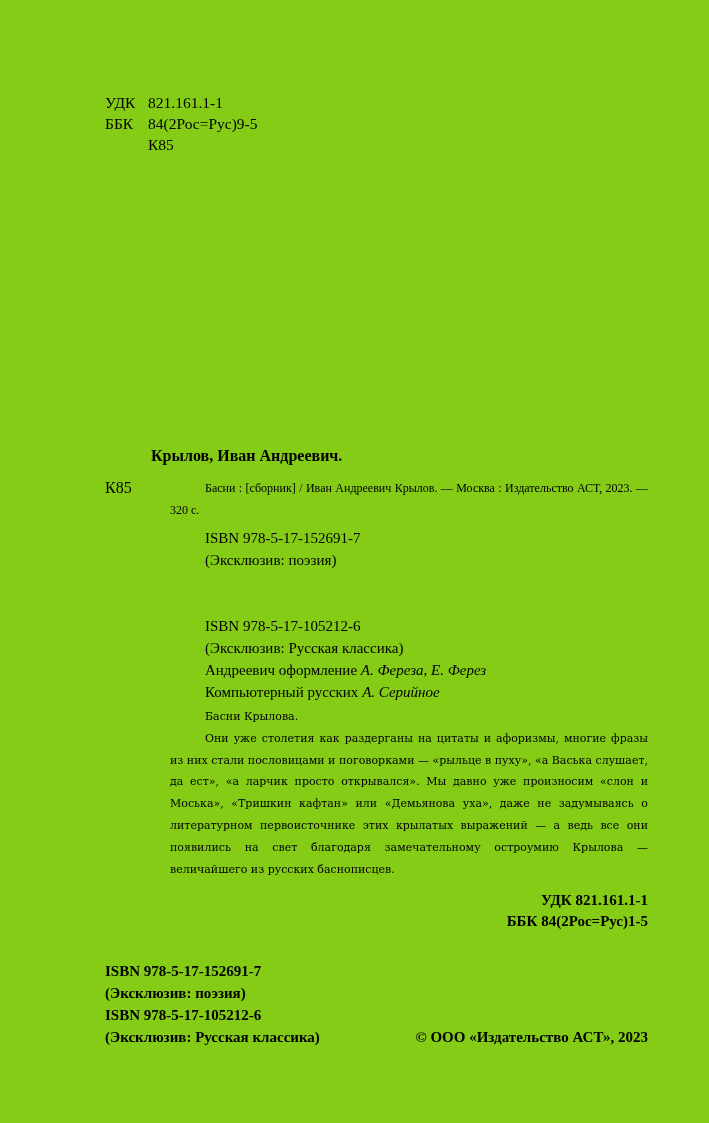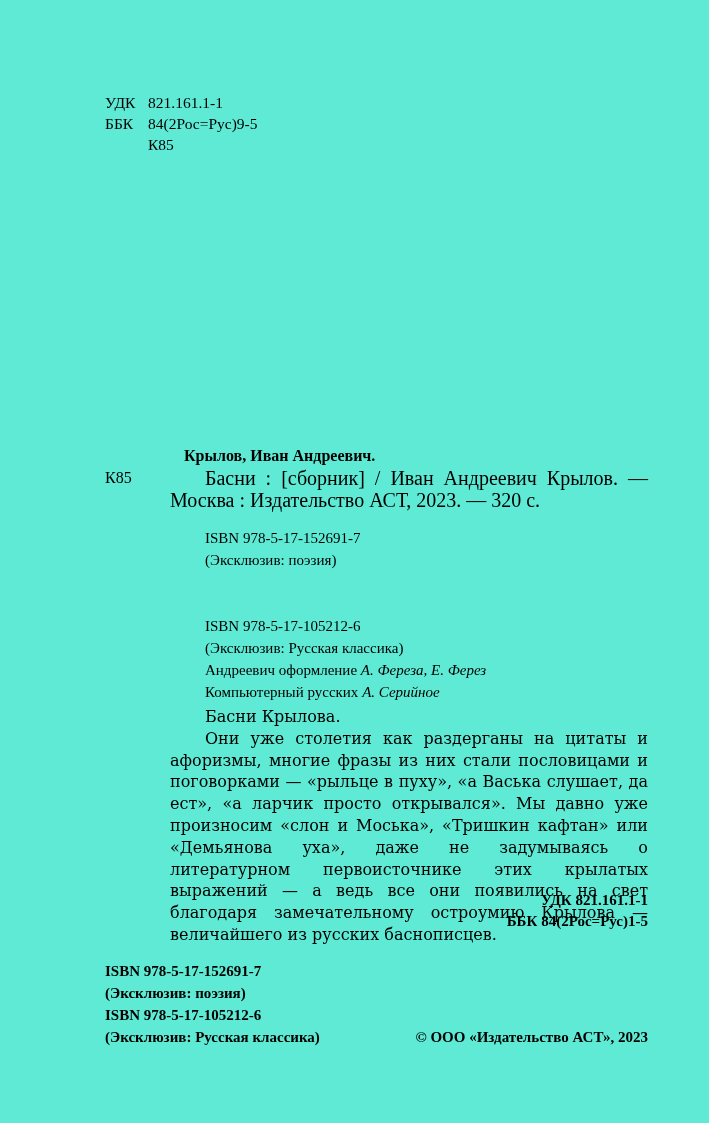--- a/index.html
+++ b/index.html
@@ -11,7 +11,7 @@
     position: relative;
     width: 709px;
     height: 1123px;
-    background: #5eead4;
+    background: #84cc16;
     color: #000000;
     overflow: hidden;
     font-family: "Liberation Serif", "DejaVu Serif", serif;

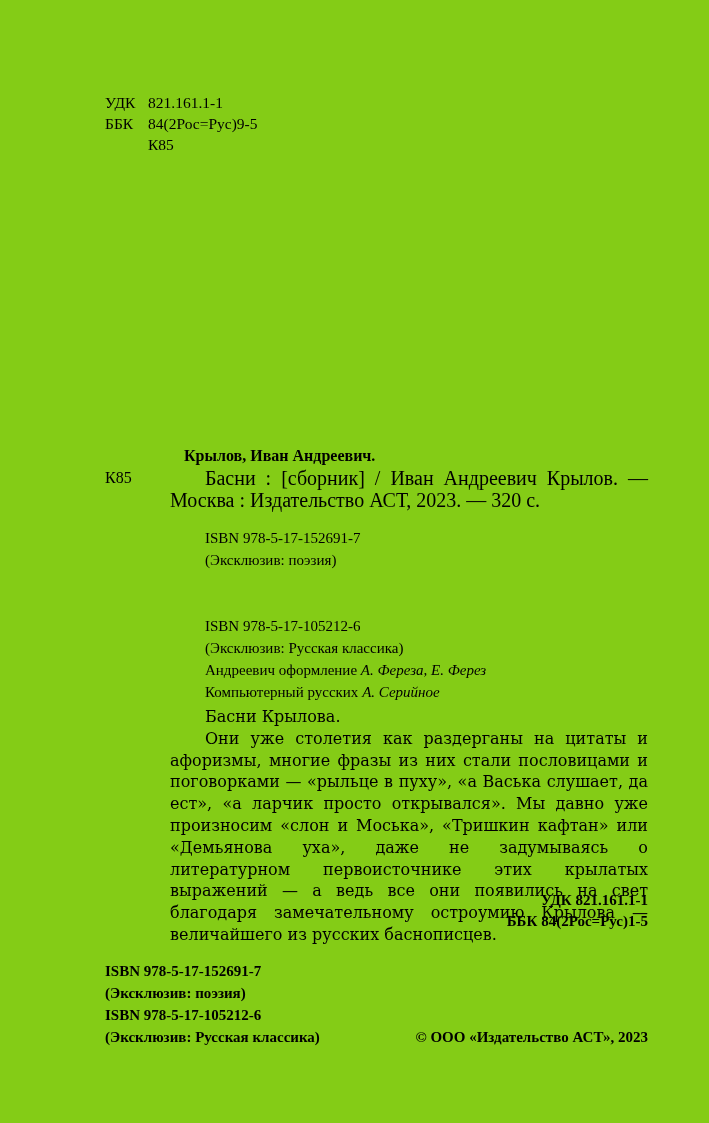--- a/index.html
+++ b/index.html
@@ -44,7 +44,7 @@
     font-weight: bold;
     font-size: 16px;
     line-height: 22px;
-    margin-left: 79px;
+    margin-left: 46px;
   }
   .record-body {
     position: relative;

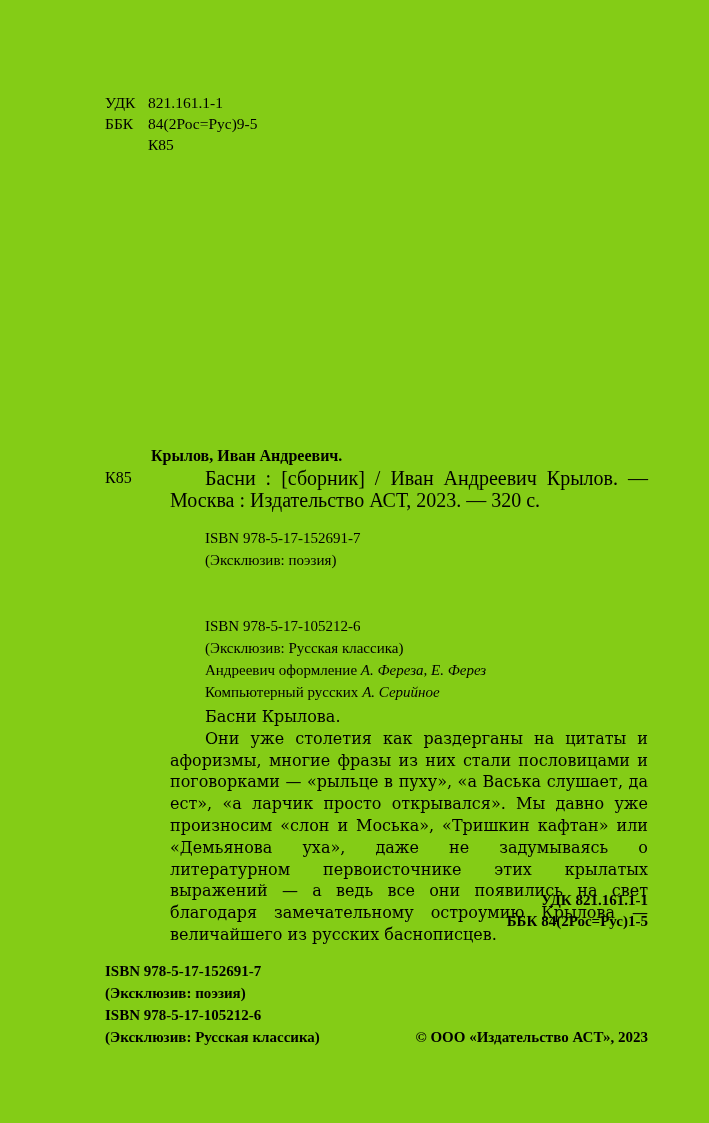--- a/index.html
+++ b/index.html
@@ -61,8 +61,9 @@
     margin-left: 65px;
     text-indent: 35px;
     text-align: justify;
-    font-size: 20px;
+    font-size: 12px;
     line-height: 22px;
+    margin-top: 10px;
   }
 
   

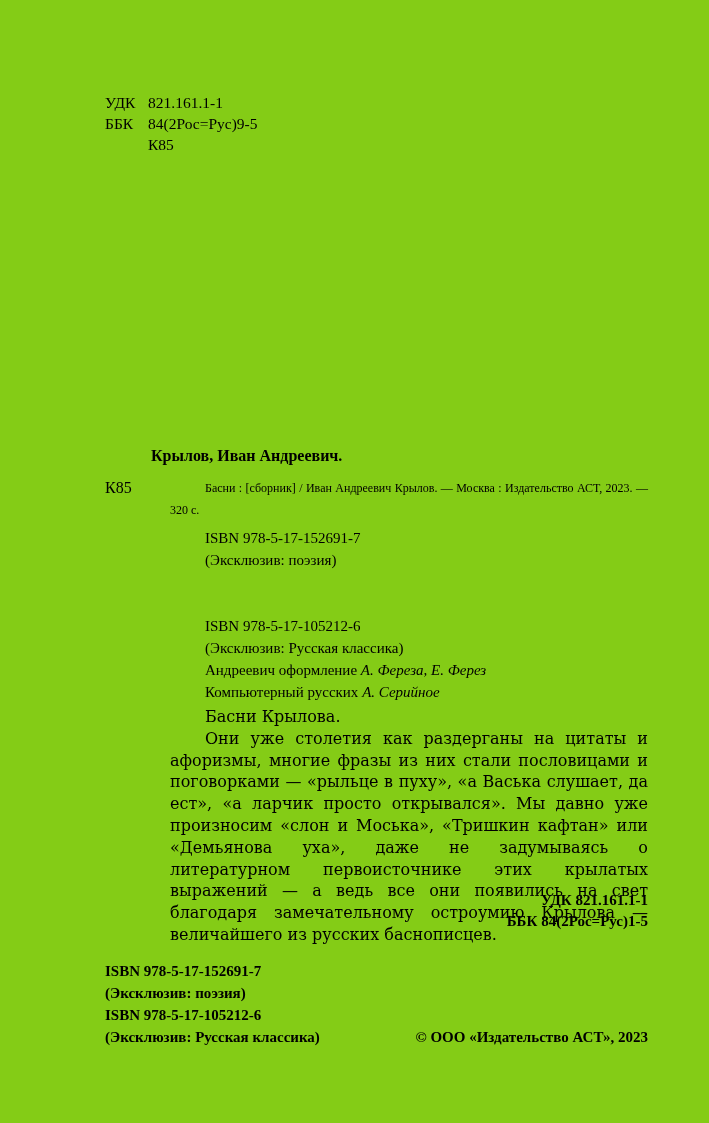--- a/index.html
+++ b/index.html
@@ -86,7 +86,7 @@
     top: 706px;
     width: 478px;
     font-family: "DejaVu Serif", "Liberation Serif", serif;
-    font-size: 16px;
+    font-size: 11px;
     line-height: 21.8px;
     text-align: justify;
   }

